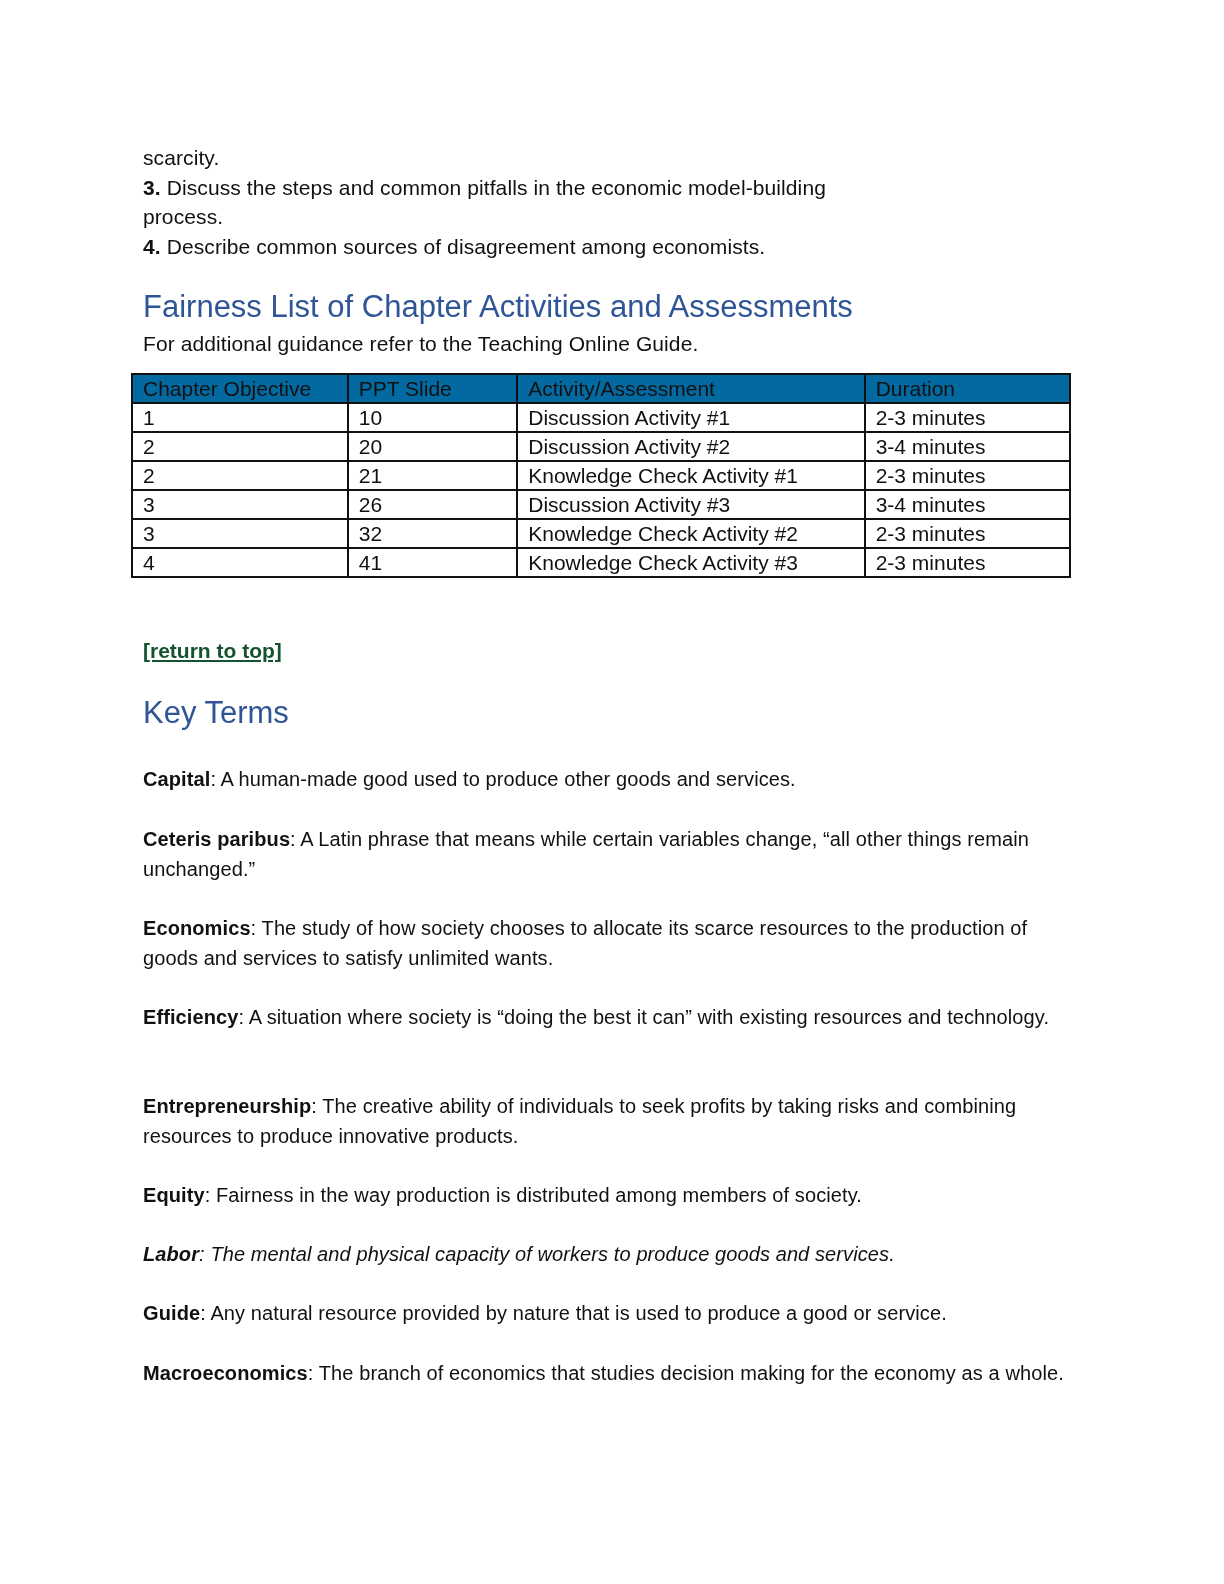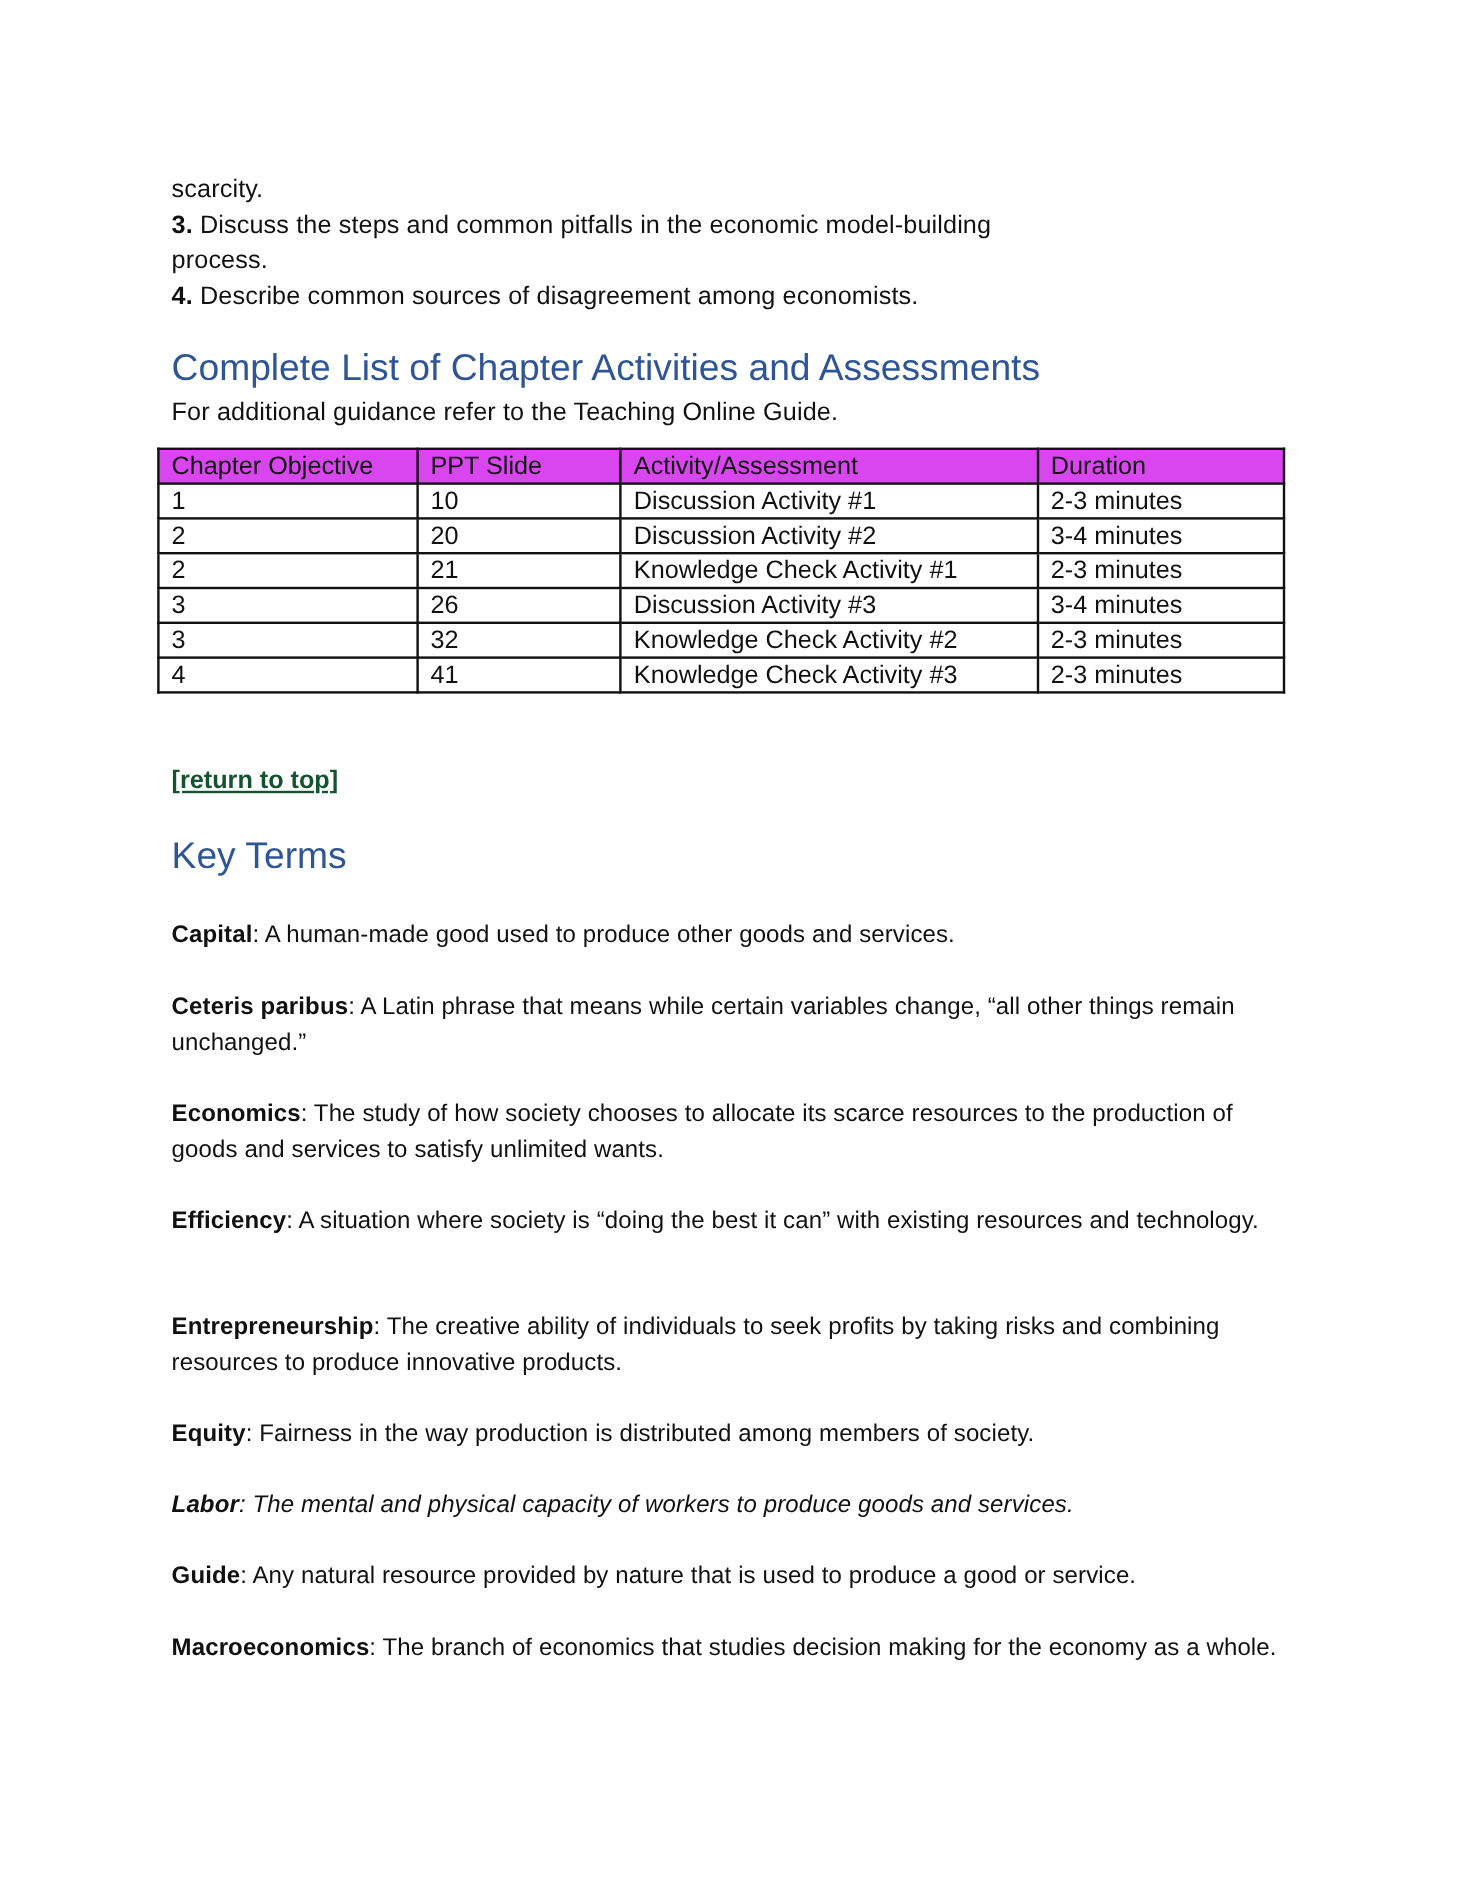--- a/index.html
+++ b/index.html
@@ -105,7 +105,7 @@
     <span class="num">4.</span><span> Describe common sources of disagreement among economists.</span>
   </div>
 
-  <h1 class="h1" style="top:287px;">Complete List of Chapter Activities and Assessments</h1>
+  <h1 class="h1" style="top:287px;">Fairness List of Chapter Activities and Assessments</h1>
   <div class="line" style="top:329px;text-align:center;">For additional guidance refer to the Teaching Online Guide.</div>
 
   <table class="activities">

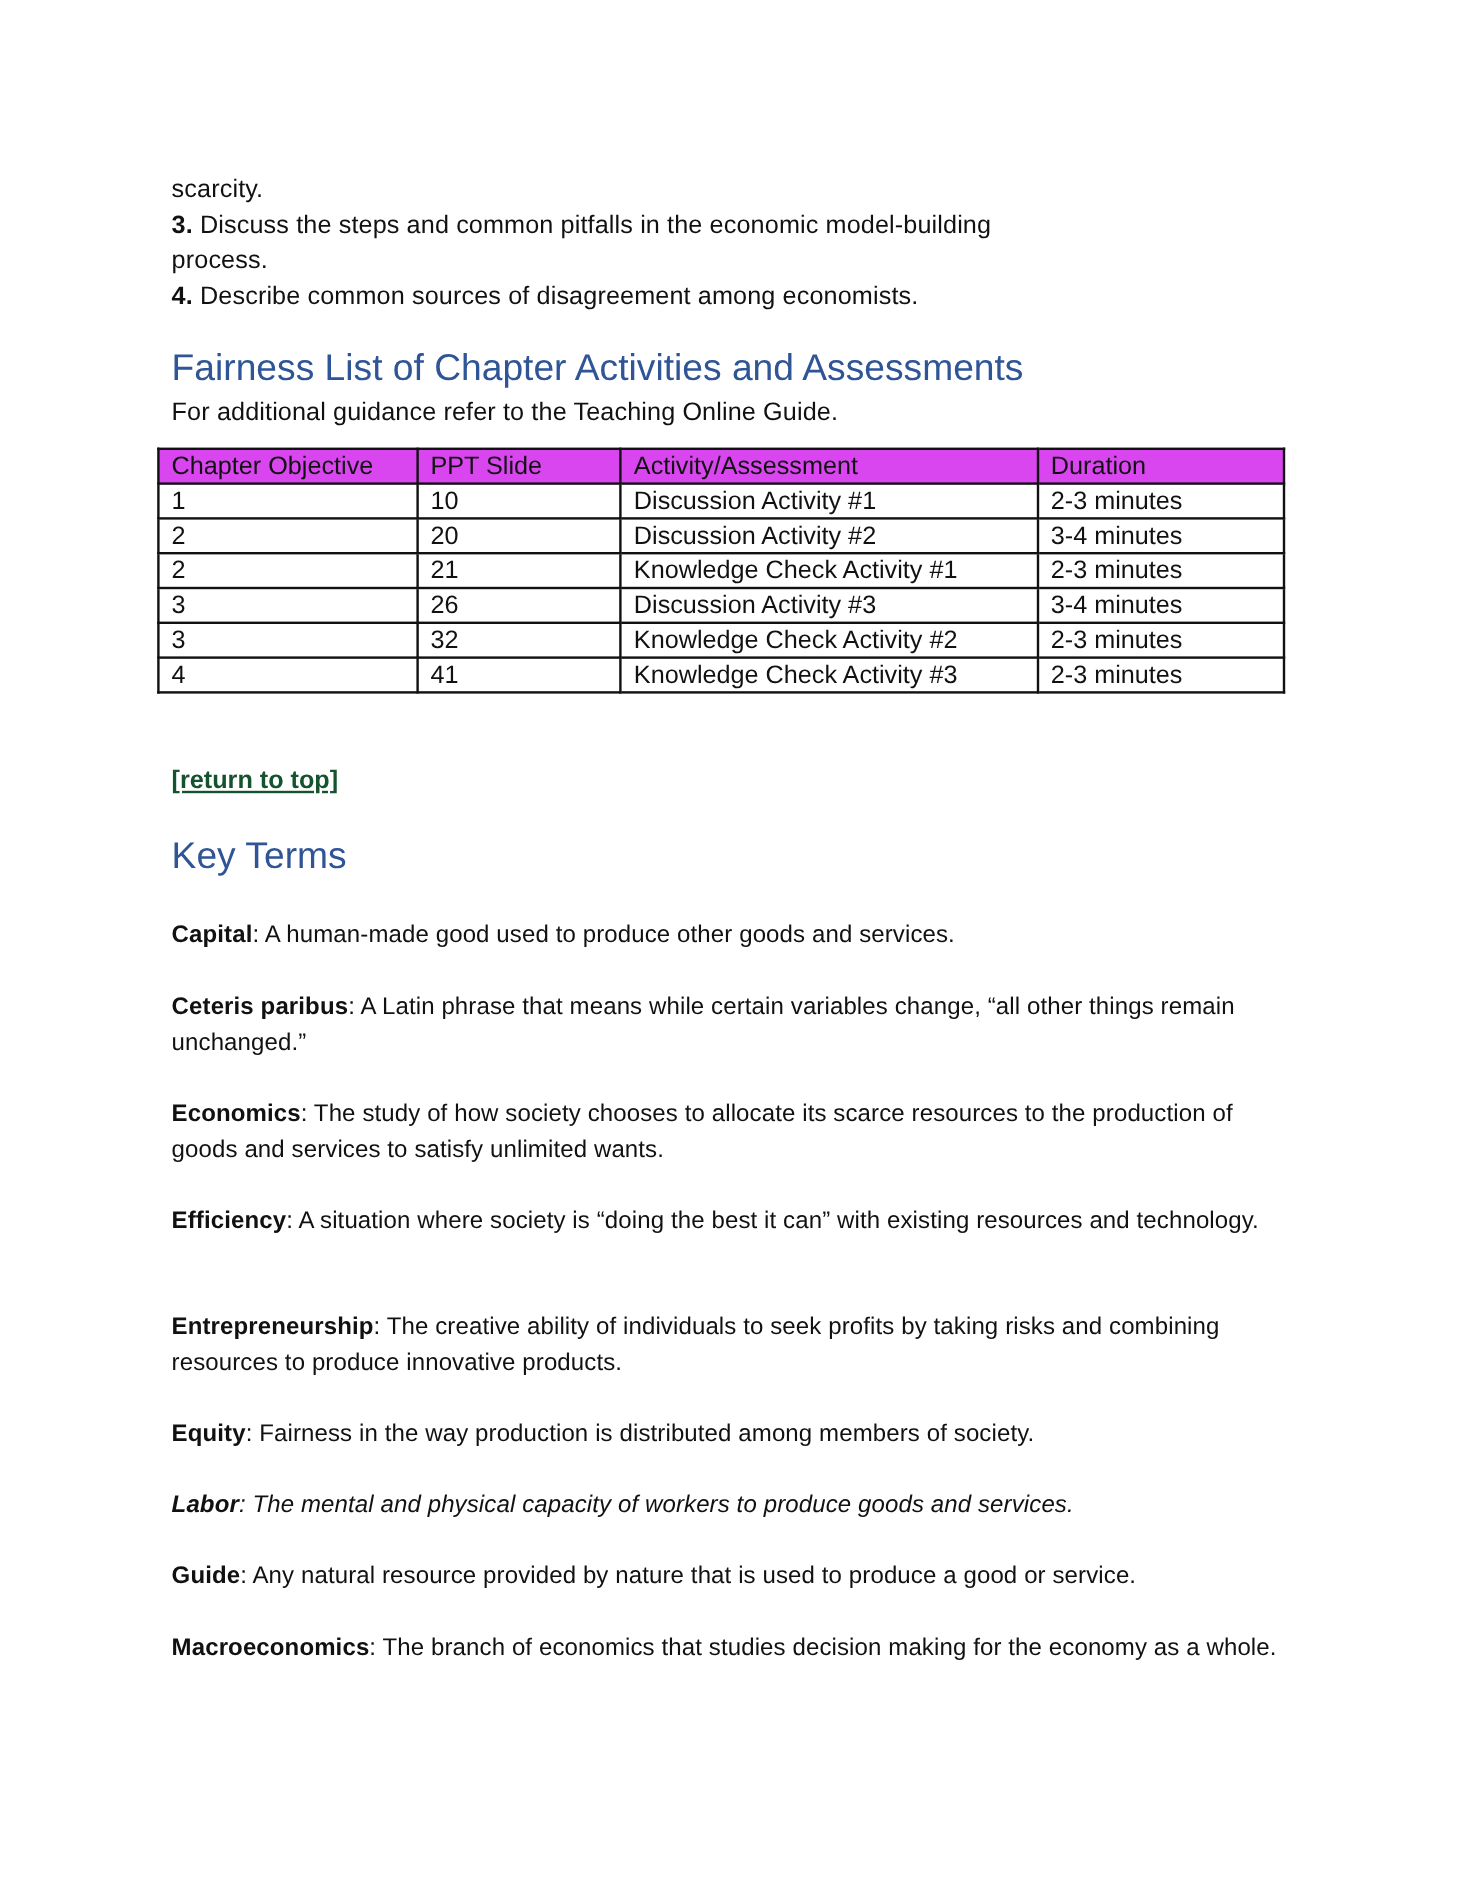--- a/index.html
+++ b/index.html
@@ -71,7 +71,7 @@
       white-space: nowrap;
     }
     table.activities thead th {
-      background: #d946ef;
+      background: #0369a1;
     }
     .col1 { width: 194px; }
     .col2 { width: 148px; }

